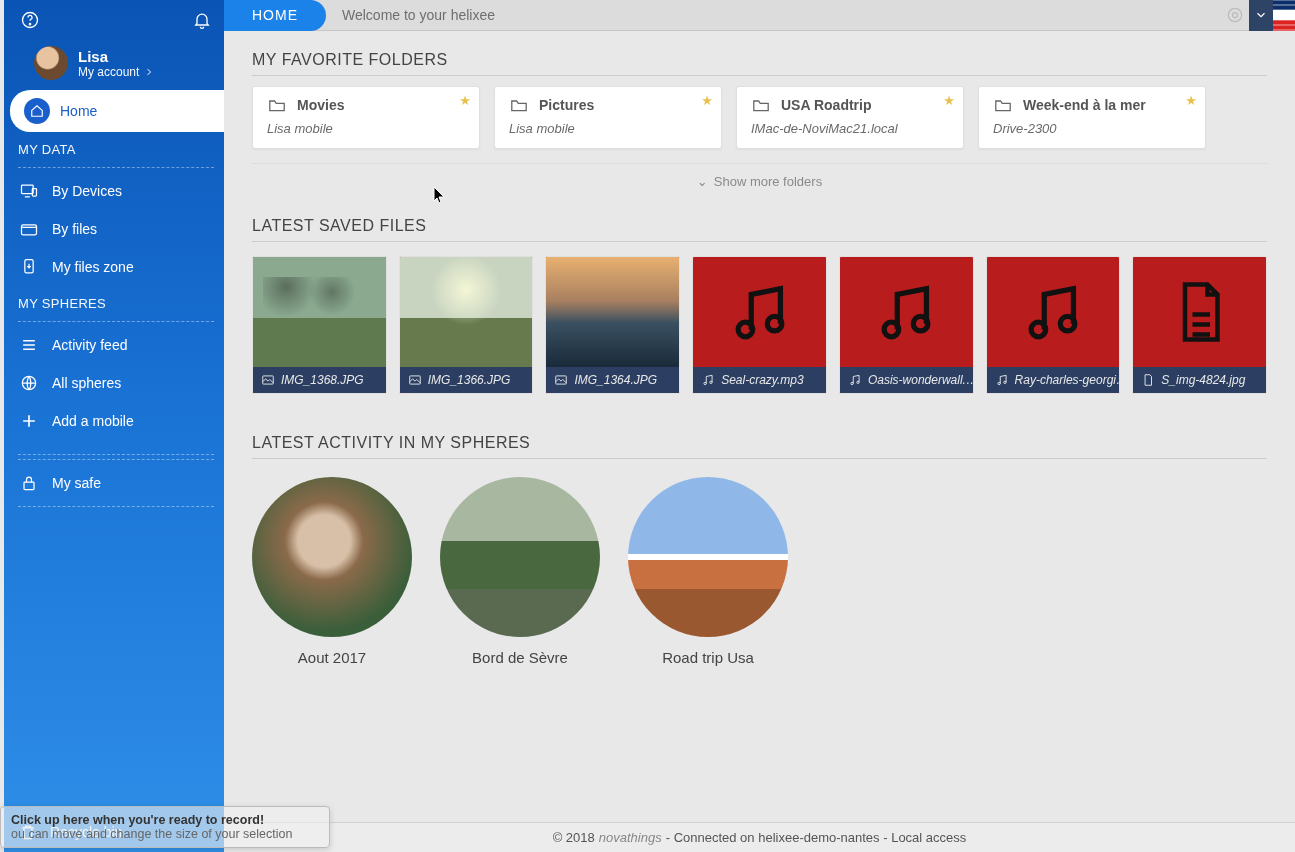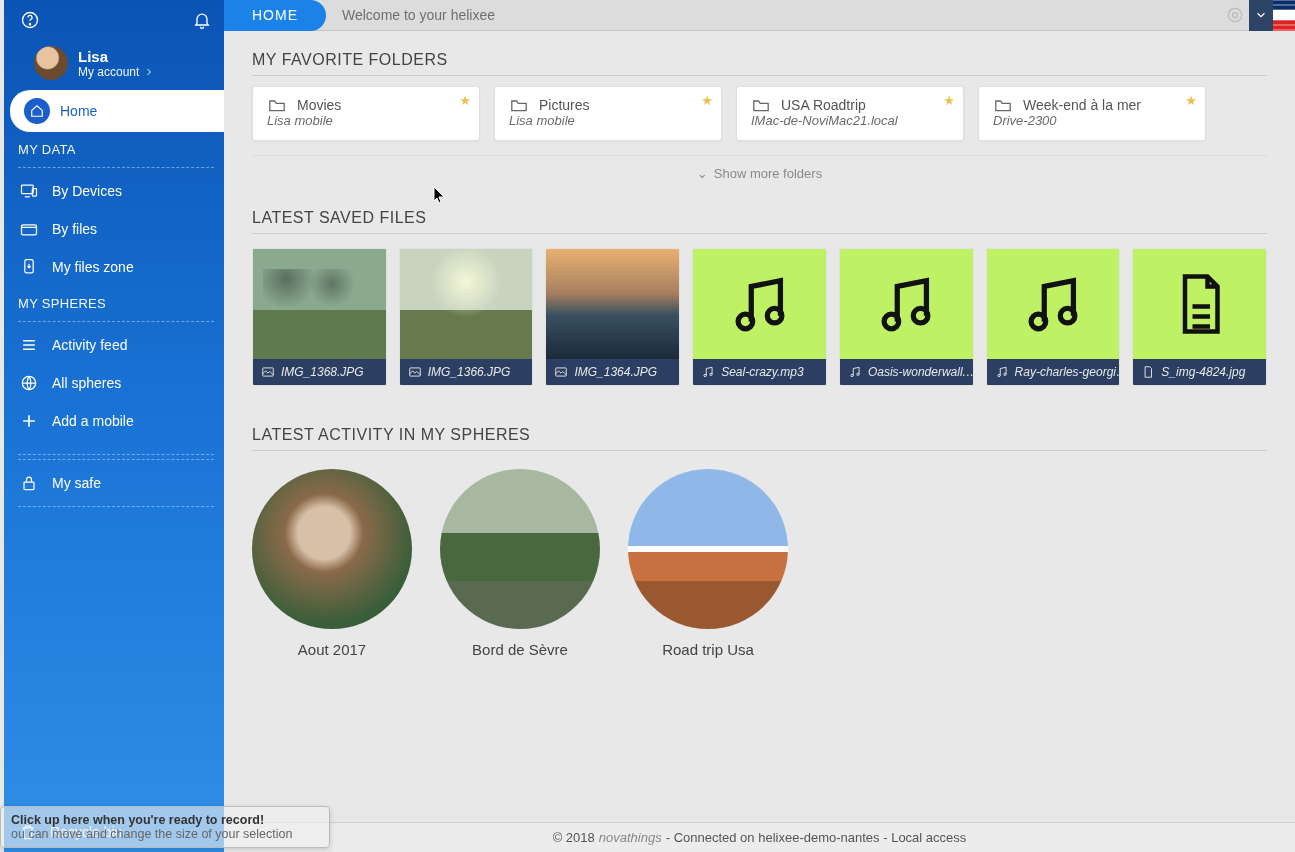--- a/index.html
+++ b/index.html
@@ -40,7 +40,7 @@
 .folders { display: flex; gap: 14px; margin-bottom: 10px; }
 .folder-card { background: #fff; border: 1px solid #e0e0e0; border-radius: 3px; width: 228px; padding: 10px 14px 12px 14px; position: relative; box-shadow: 0 1px 2px rgba(0,0,0,.05); cursor: pointer; }
 .folder-card .star { position: absolute; top: 6px; right: 8px; color: #e8c14a; font-size: 13px; }
-.folder-row1 { display: flex; align-items: flex-end; color: #555; font-size: 14px; }
+.folder-row1 { display: flex; align-items: flex-end; color: #555; font-size: 14px; font-weight: bold; }
 .folder-row1 .fld-ic { margin-right: 10px; }
 .folder-row2 { color: #6a6a6a; font-style: italic; font-size: 13px; }
 .show-more { text-align: center; color: #8a8a8a; font-size: 13px; padding: 10px 0 28px 0; border-top: 1px solid #dcdcdc; margin-top: 14px; cursor: pointer; }

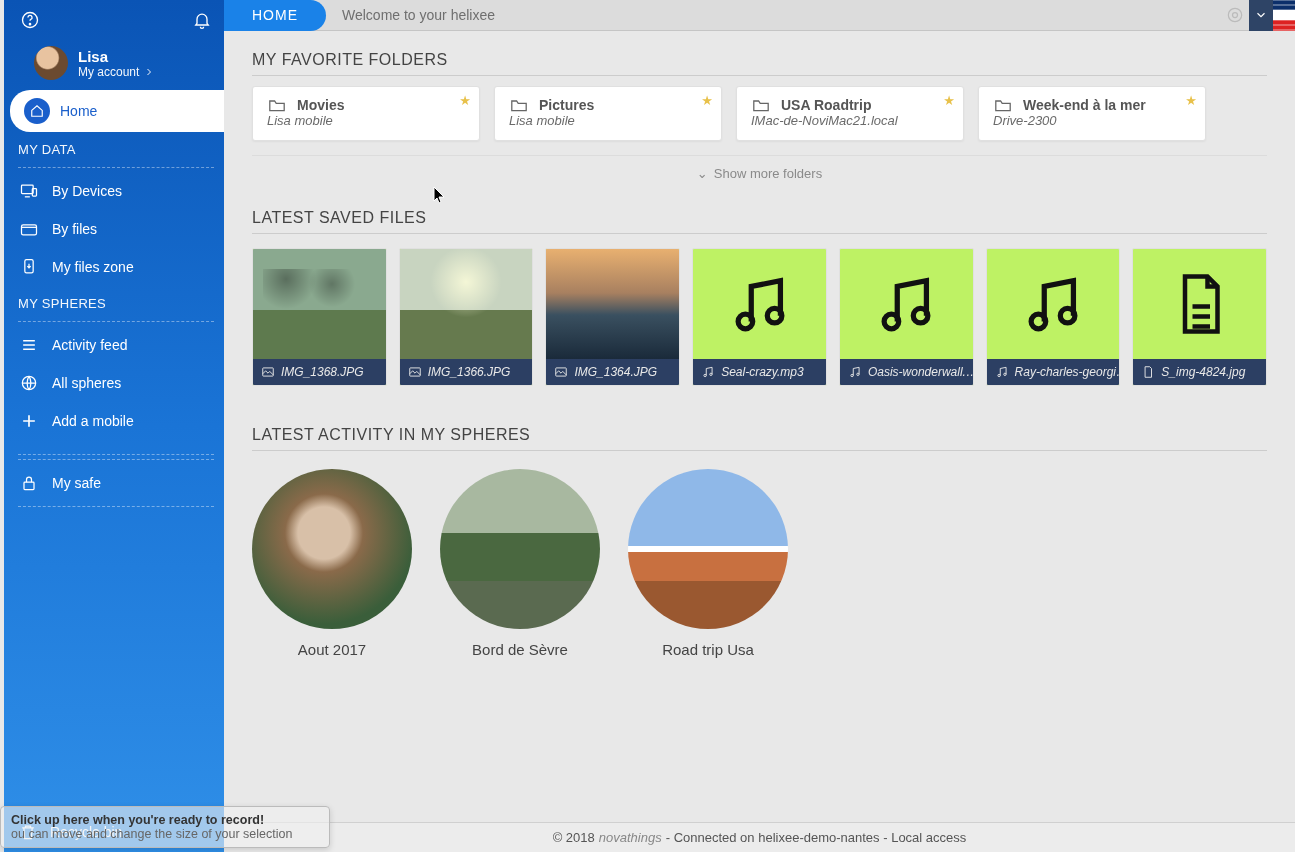--- a/index.html
+++ b/index.html
@@ -42,7 +42,7 @@
 .folder-card .star { position: absolute; top: 6px; right: 8px; color: #e8c14a; font-size: 13px; }
 .folder-row1 { display: flex; align-items: flex-end; color: #555; font-size: 14px; font-weight: bold; }
 .folder-row1 .fld-ic { margin-right: 10px; }
-.folder-row2 { color: #6a6a6a; font-style: italic; font-size: 13px; }
+.folder-row2 { color: #6a6a6a; font-style: italic; font-size: 13px; margin-top: 8px; }
 .show-more { text-align: center; color: #8a8a8a; font-size: 13px; padding: 10px 0 28px 0; border-top: 1px solid #dcdcdc; margin-top: 14px; cursor: pointer; }
 .show-more span:first-child { margin-right: 6px; }
 

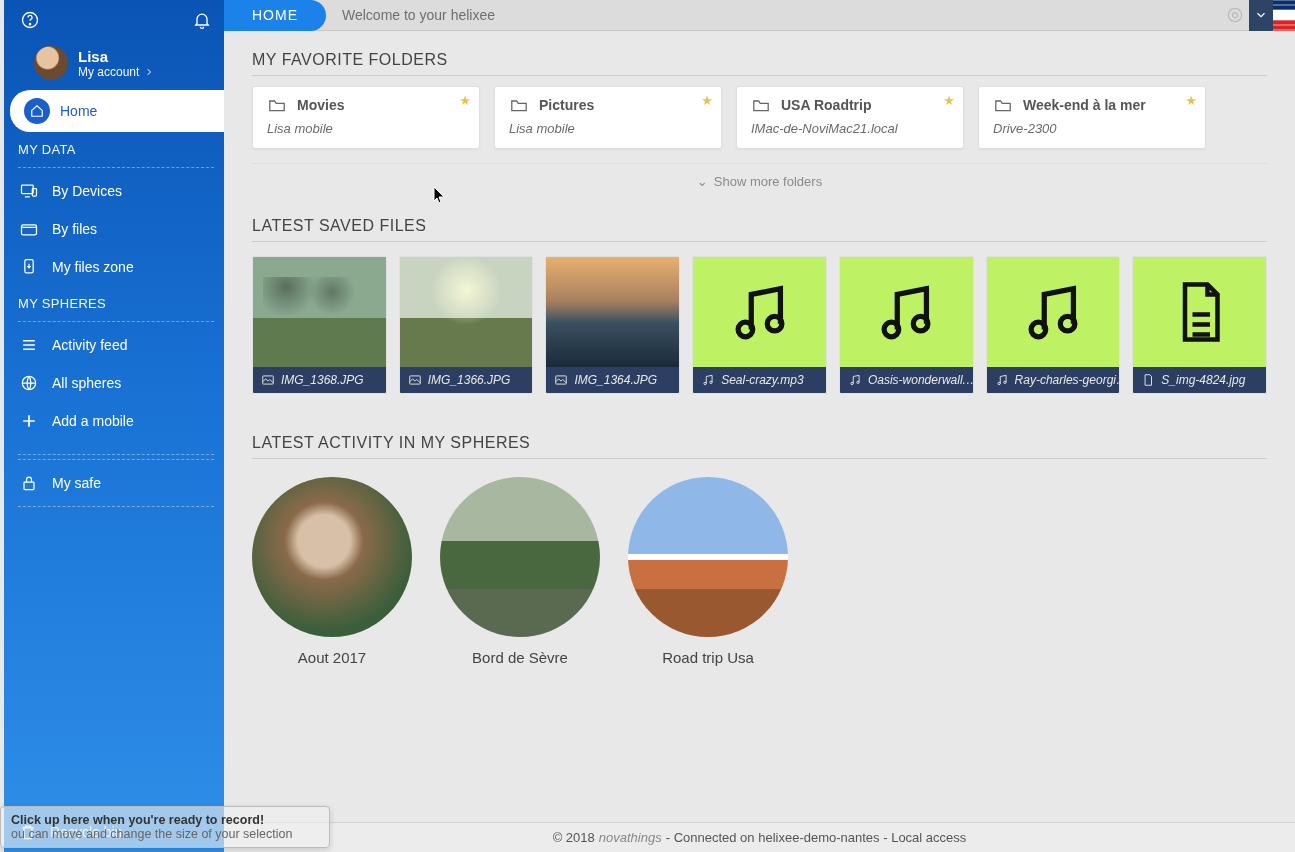--- a/index.html
+++ b/index.html
@@ -47,7 +47,7 @@
 .show-more span:first-child { margin-right: 6px; }
 
 .files { display: flex; gap: 12px; margin-bottom: 40px; margin-top: 14px; }
-.file-card { width: 135px; background: #bef264; border: 1px solid #e0e0e0; border-radius: 2px; overflow: hidden; cursor: pointer; }
+.file-card { width: 135px; background: #b91c1c; border: 1px solid #e0e0e0; border-radius: 2px; overflow: hidden; cursor: pointer; }
 .file-thumb { height: 110px; display: flex; align-items: center; justify-content: center; }
 .thumb-img1 { background: linear-gradient(#8aa98f 0 55%, #5e7a4e 55% 100%); position: relative; }
 .thumb-img1::after { content: ""; position: absolute; left: 10px; top: 20px; width: 115px; height: 50px; background: radial-gradient(circle at 20% 20%, rgba(0,0,0,.35), transparent 30%), radial-gradient(circle at 60% 30%, rgba(0,0,0,.3), transparent 30%); }

